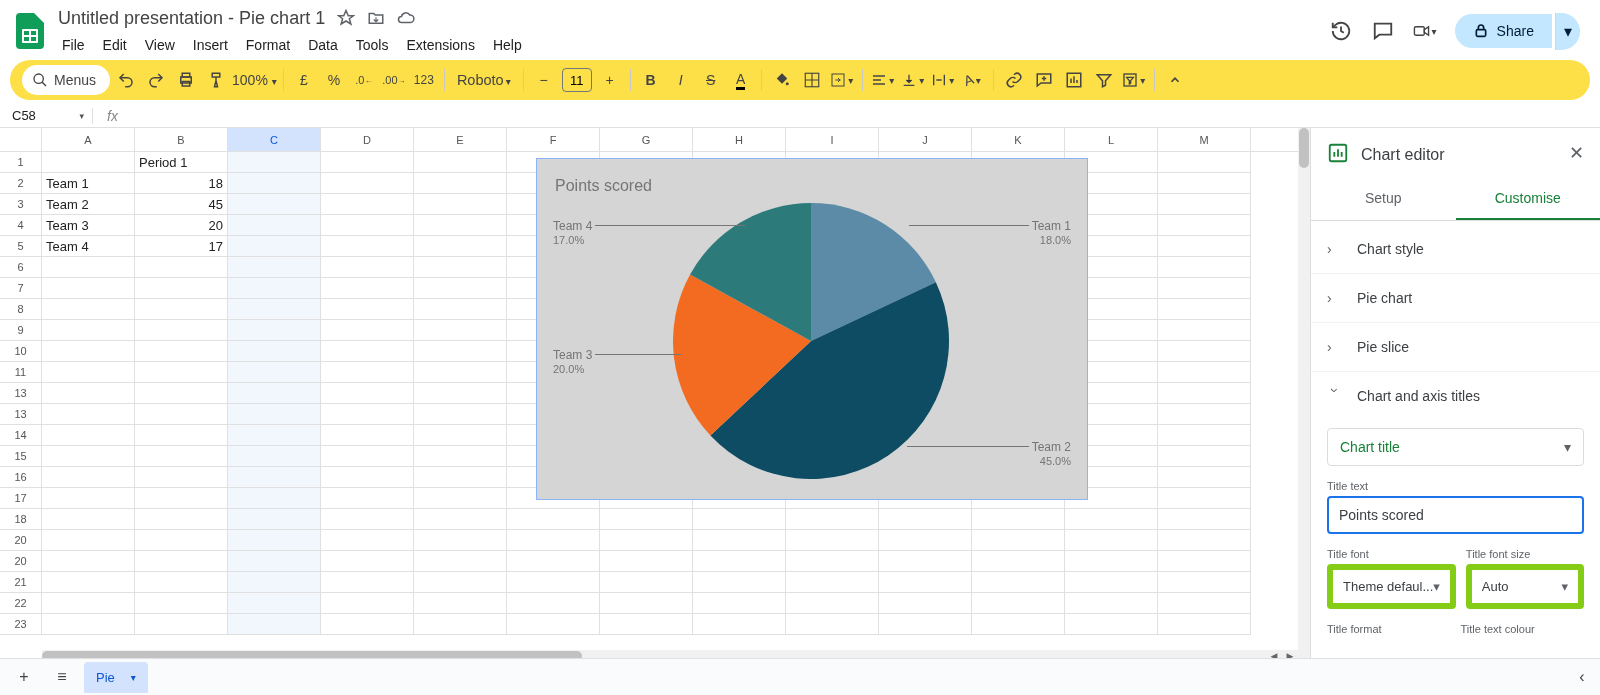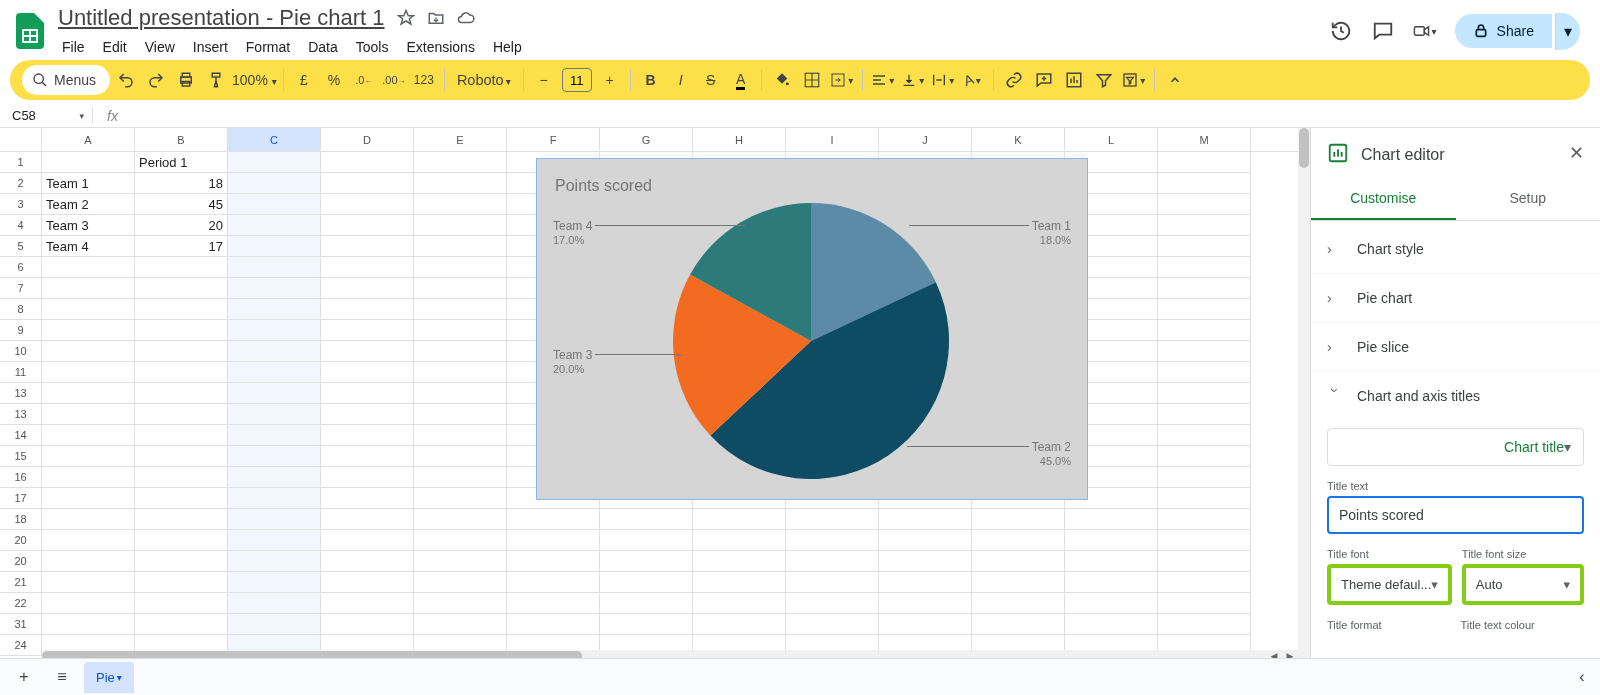--- a/index.html
+++ b/index.html
@@ -10,7 +10,7 @@
 .sheets-logo { width: 36px; height: 36px; margin: 0 6px 0 2px; display:flex; align-items:center; justify-content:center; }
 .title-area { flex: 1; }
 .title-row { display: flex; align-items: center; gap: 8px; }
-.doc-title { font-size: 22px; color: #444; padding: 2px 4px; text-decoration: underline; }
+.doc-title { font-size: 18px; color: #444; padding: 2px 4px; }
 .title-icons { display: flex; gap: 12px; color: #5f6368; }
 .title-icons span { width: 18px; height: 18px; display:flex; align-items:center; justify-content:center; cursor:pointer;}
 .menus { display: flex; gap: 2px; margin-top: 2px; }

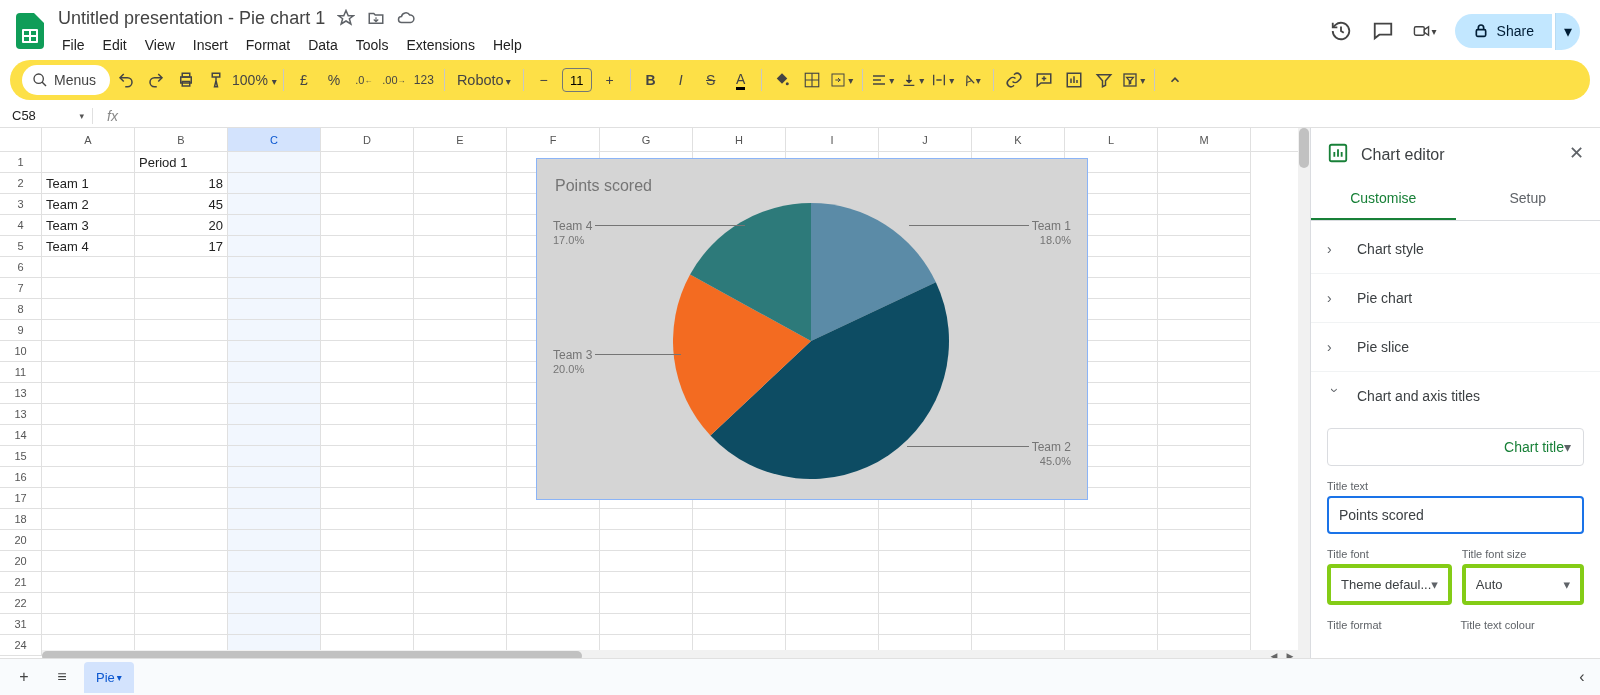--- a/index.html
+++ b/index.html
@@ -785,8 +785,8 @@
       <div style="cursor:pointer;color:#5f6368;font-size:18px;">✕</div>
     </div>
     <div class="sb-tabs">
+      <div class="sb-tab">Setup</div>
       <div class="sb-tab active">Customise</div>
-      <div class="sb-tab">Setup</div>
     </div>
     <div class="sb-body">
       <div class="sb-sec">

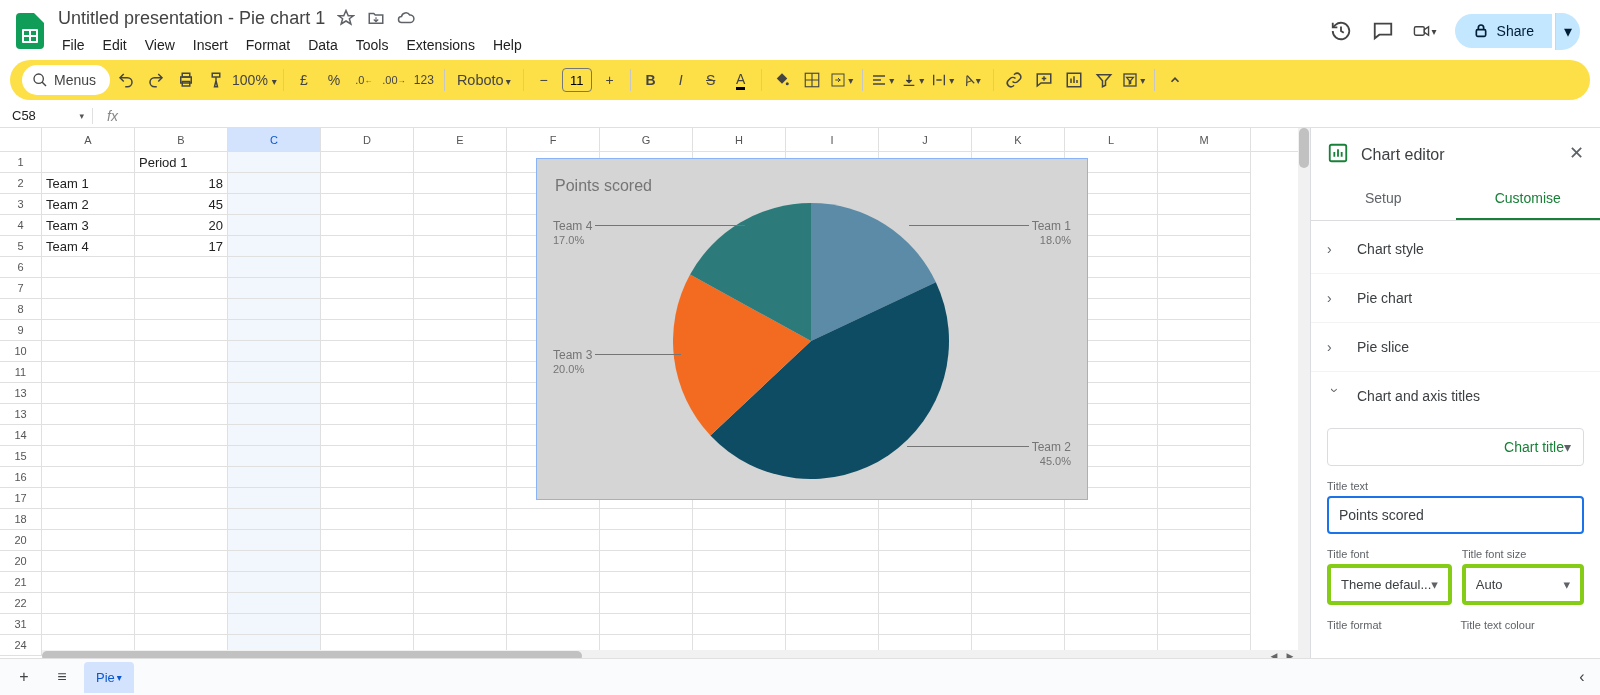--- a/index.html
+++ b/index.html
@@ -72,7 +72,7 @@
 .sb-sec { display:flex; align-items:center; padding: 16px 16px; font-size:14px; color:#3c4043; gap:14px; cursor:pointer; border-bottom:1px solid #f1f3f4;}
 .sb-sec .chev { width:16px; color:#5f6368;}
 .sb-expanded { padding: 0 16px 12px 16px; }
-.sb-select { border:1px solid #dadce0; border-radius:4px; padding: 10px 12px; display:flex; justify-content:flex-end; align-items:center; font-size:14px; color:#188038; margin: 8px 0 14px 0; cursor:pointer;}
+.sb-select { border:1px solid #dadce0; border-radius:4px; padding: 10px 12px; display:flex; justify-content:space-between; align-items:center; font-size:14px; color:#188038; margin: 8px 0 14px 0; cursor:pointer;}
 .sb-label { font-size:11px; color:#5f6368; margin-bottom:4px;}
 .sb-input { width:100%; border:2px solid #1a73e8; border-radius:4px; padding: 9px 10px; font-size:14px; color:#3c4043; outline:none;}
 .sb-row2 { display:flex; gap:10px; margin-top:14px;}

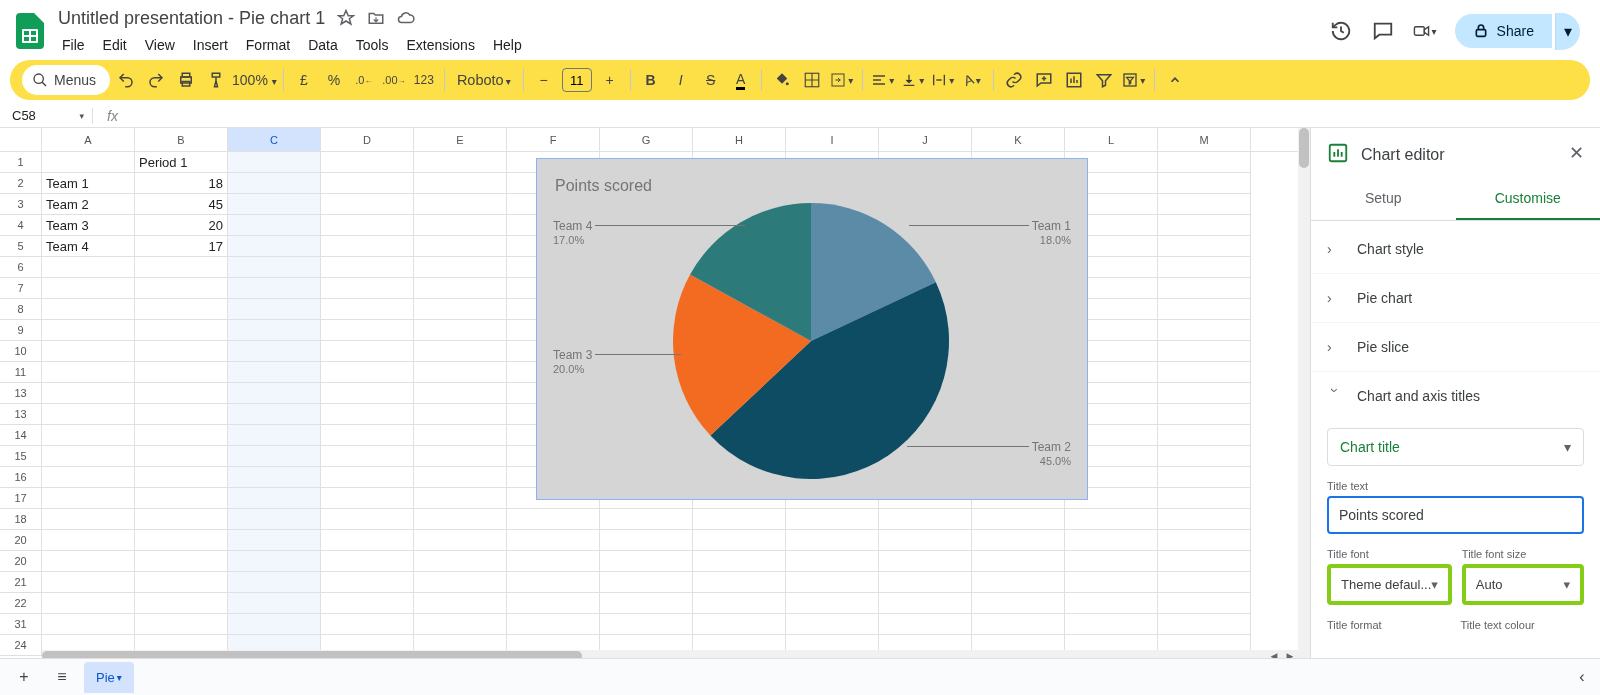--- a/index.html
+++ b/index.html
@@ -77,7 +77,7 @@
 .sb-input { width:100%; border:2px solid #1a73e8; border-radius:4px; padding: 9px 10px; font-size:14px; color:#3c4043; outline:none;}
 .sb-row2 { display:flex; gap:10px; margin-top:14px;}
 .sb-col { flex:1; }
-.sb-dd { border:4px solid #84cc16; border-radius:4px; padding: 9px 10px; display:flex; justify-content:space-between; align-items:center; font-size:13px; color:#3c4043; cursor:pointer; overflow:hidden;}
+.sb-dd { border:6px solid #84cc16; border-radius:4px; padding: 9px 10px; display:flex; justify-content:space-between; align-items:center; font-size:13px; color:#3c4043; cursor:pointer; overflow:hidden;}
 .sb-dd span:first-child { overflow:hidden; text-overflow:ellipsis; white-space:nowrap;}
 
 

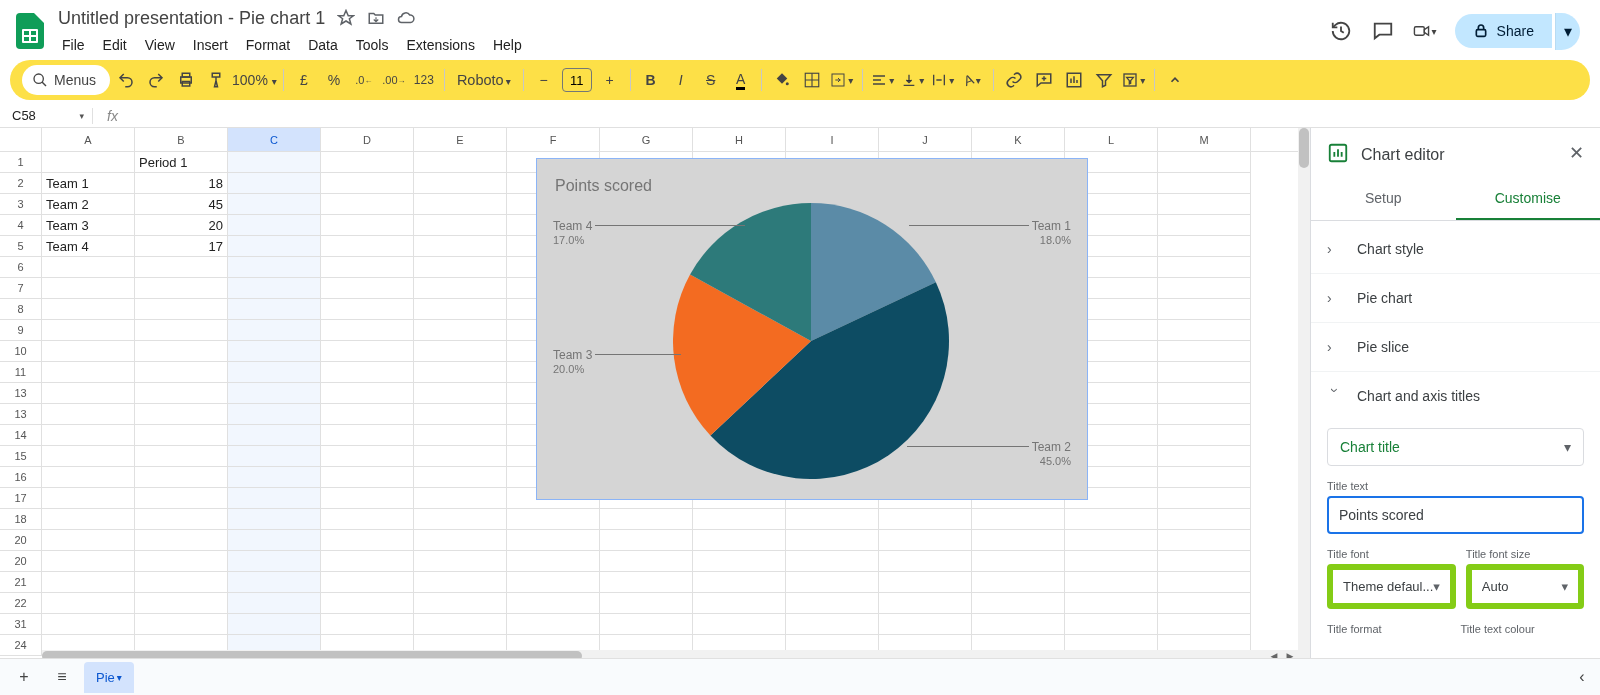--- a/index.html
+++ b/index.html
@@ -699,7 +699,7 @@
           <div class="cell"></div>
         </div>
         <div class="grid-row">
-          <div class="row-h">31</div>
+          <div class="row-h">23</div>
           <div class="cell"></div>
           <div class="cell"></div>
           <div class="cell sel-col"></div>

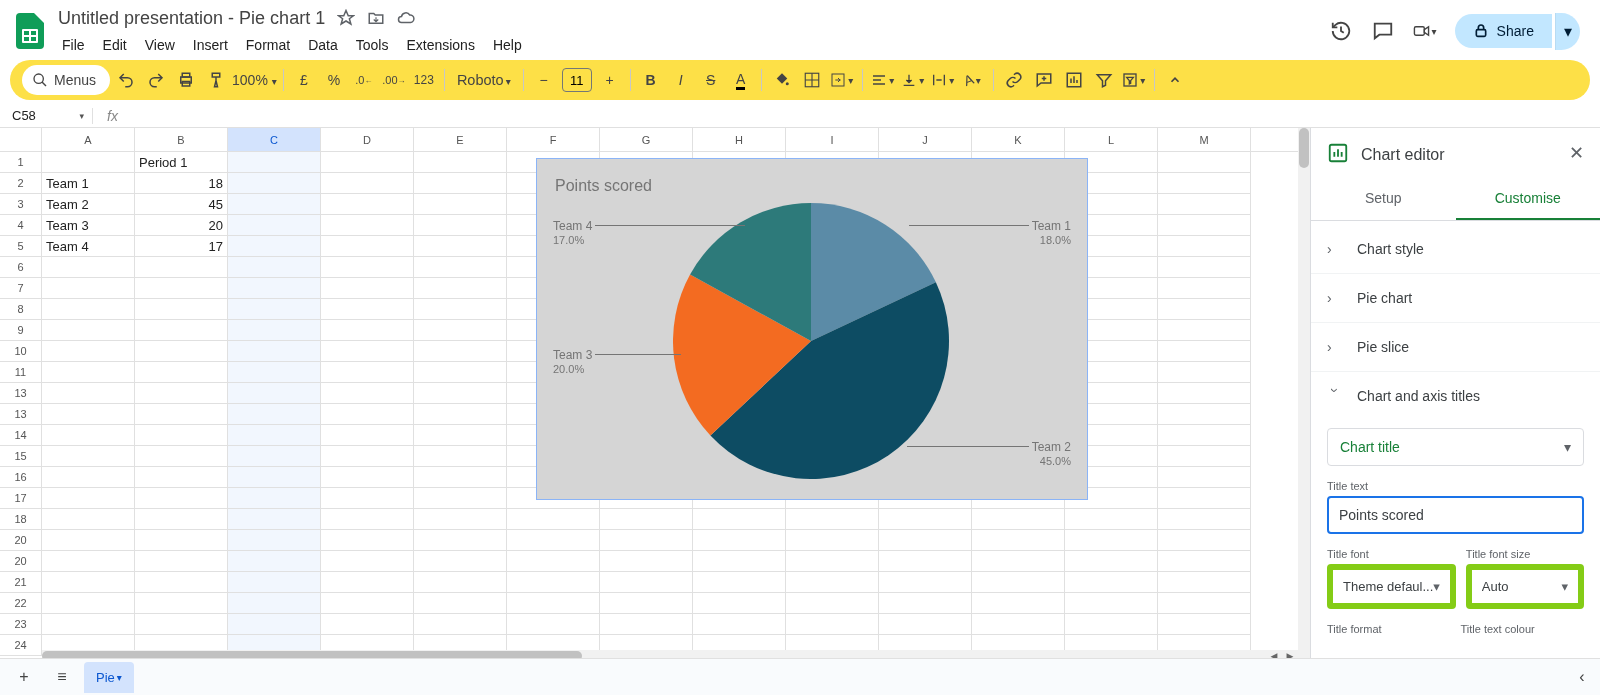--- a/index.html
+++ b/index.html
@@ -714,22 +714,6 @@
           <div class="cell"></div>
           <div class="cell"></div>
         </div>
-        <div class="grid-row">
-          <div class="row-h">24</div>
-          <div class="cell"></div>
-          <div class="cell"></div>
-          <div class="cell sel-col"></div>
-          <div class="cell"></div>
-          <div class="cell"></div>
-          <div class="cell"></div>
-          <div class="cell"></div>
-          <div class="cell"></div>
-          <div class="cell"></div>
-          <div class="cell"></div>
-          <div class="cell"></div>
-          <div class="cell"></div>
-          <div class="cell"></div>
-        </div>
       </div>
 
     <div class="chart-embed">

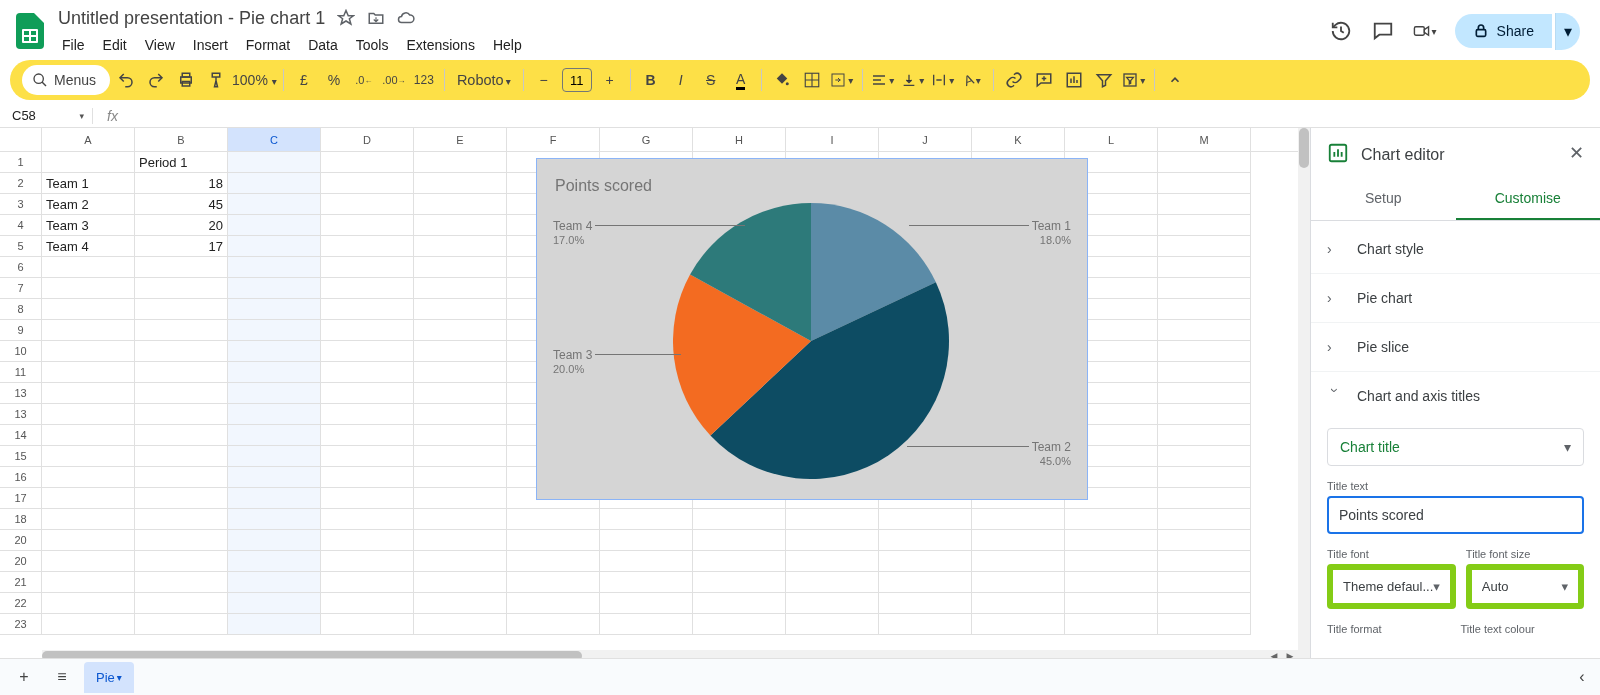--- a/index.html
+++ b/index.html
@@ -83,7 +83,7 @@
 
 .bottom { position:absolute; bottom:0; left:0; right:0; height:37px; border-top:1px solid #e0e0e0; background:#f9fbfd; display:flex; align-items:center; padding: 0 8px; gap:6px;}
 .b-btn { width:32px; height:32px; display:flex; align-items:center; justify-content:center; color:#444; cursor:pointer; border-radius:4px;}
-.sheet-tab { background:#d3e3fd; border-radius: 4px 4px 0 0; padding: 8px 12px; font-size:13px; color:#0b57d0; display:flex; align-items:center; gap:2px; cursor:pointer;}
+.sheet-tab { background:#d3e3fd; border-radius: 4px 4px 0 0; padding: 8px 12px; font-size:13px; color:#0b57d0; display:flex; align-items:center; gap:16px; cursor:pointer;}
 .b-chev { position:absolute; right:6px; bottom:6px; width:24px; height:24px; display:flex; align-items:center; justify-content:center; color:#444; cursor:pointer;}
 
 

